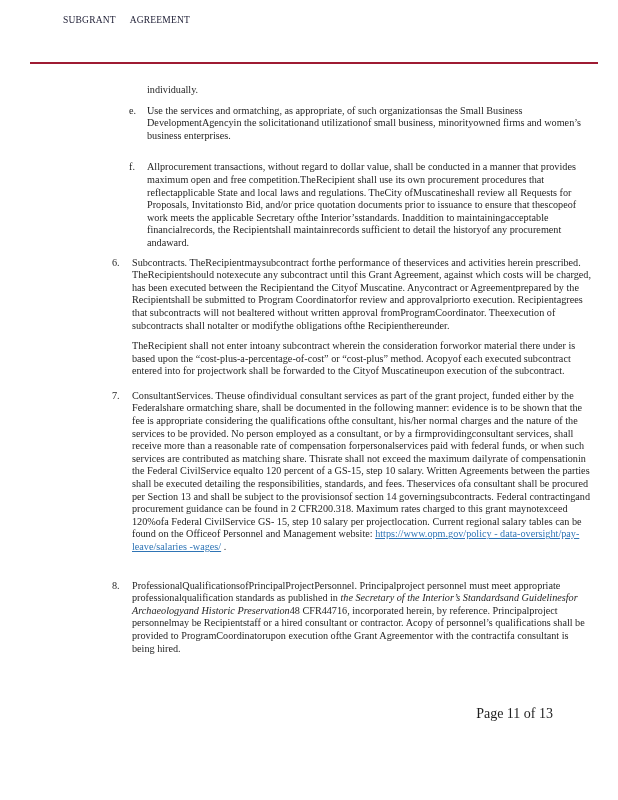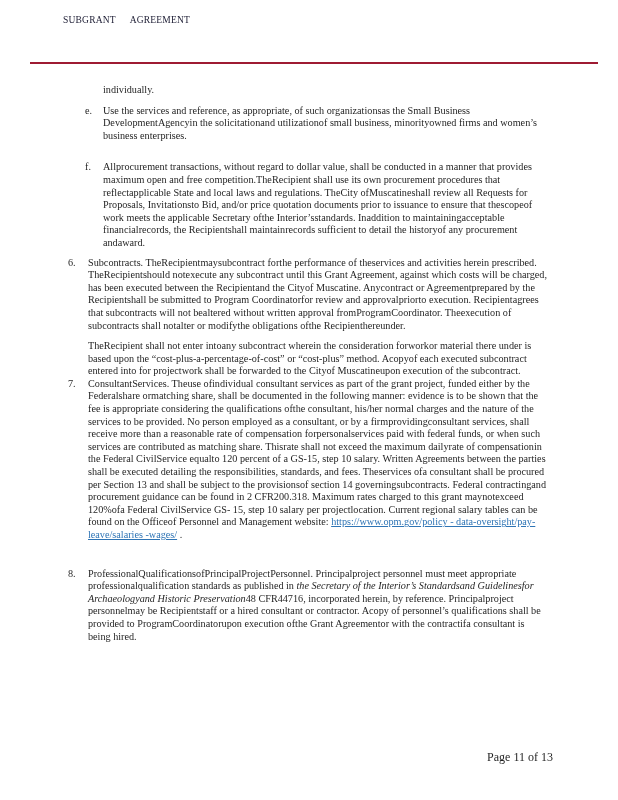--- a/index.html
+++ b/index.html
@@ -48,6 +48,7 @@
     right: 0;
     font-size: 10.2px;
     line-height: 12.6px;
+    padding-left: 44px;
   }
   .intro-line {
     margin-left: 103px;

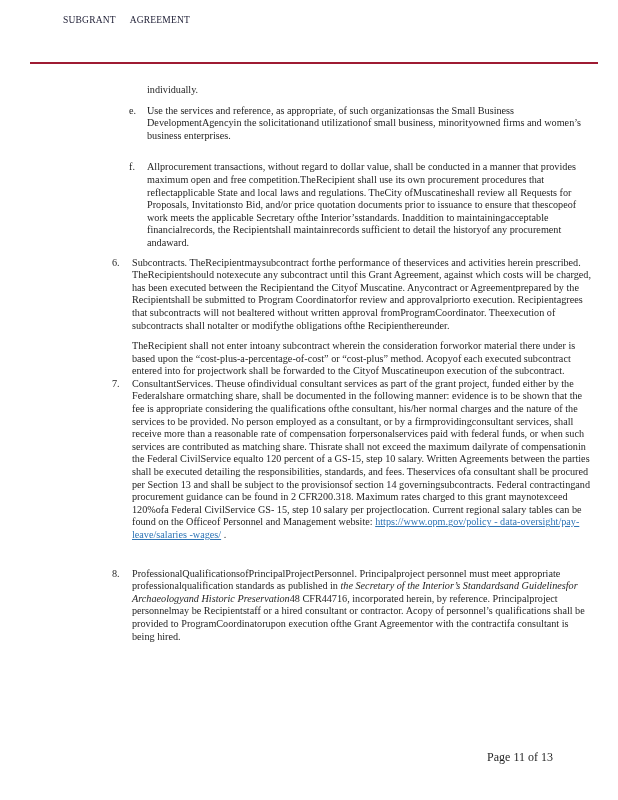--- a/index.html
+++ b/index.html
@@ -106,7 +106,7 @@
 
     <div class="item lettered item-e">
       <span class="label">e.</span>
-      <span class="text">Use the services and reference, as appropriate, of such organizationsas the Small Business DevelopmentAgencyin the solicitationand utilizationof small business, minorityowned firms and women’s business enterprises.</span>
+      <span class="text">Use the services and ormatching, as appropriate, of such organizationsas the Small Business DevelopmentAgencyin the solicitationand utilizationof small business, minorityowned firms and women’s business enterprises.</span>
     </div>
 
     <div class="item lettered item-f">

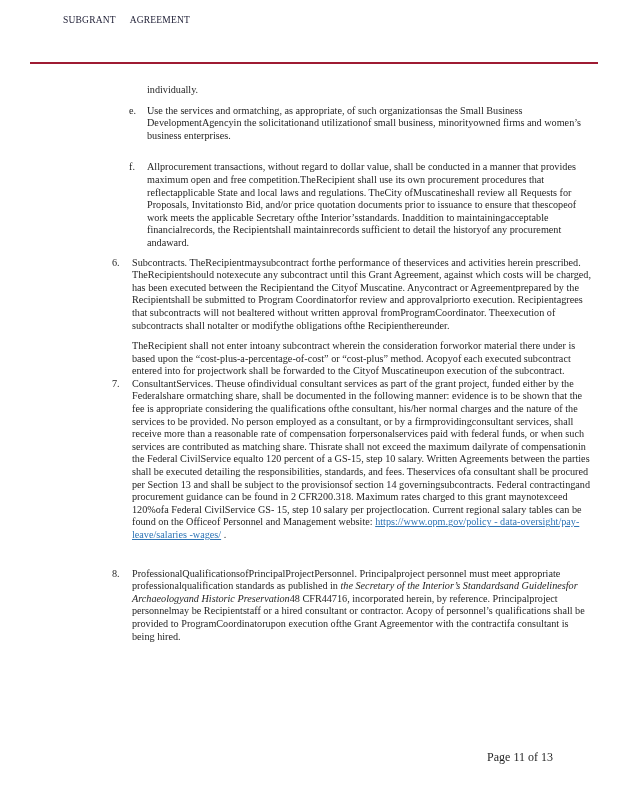--- a/index.html
+++ b/index.html
@@ -72,6 +72,7 @@
   .plain-para {
     margin-left: 88px;
     width: 460px;
+    margin-bottom: 12px;
   }
   .item-7   { margin-bottom: 26px; }
   .item-8   { margin-bottom: 0; }

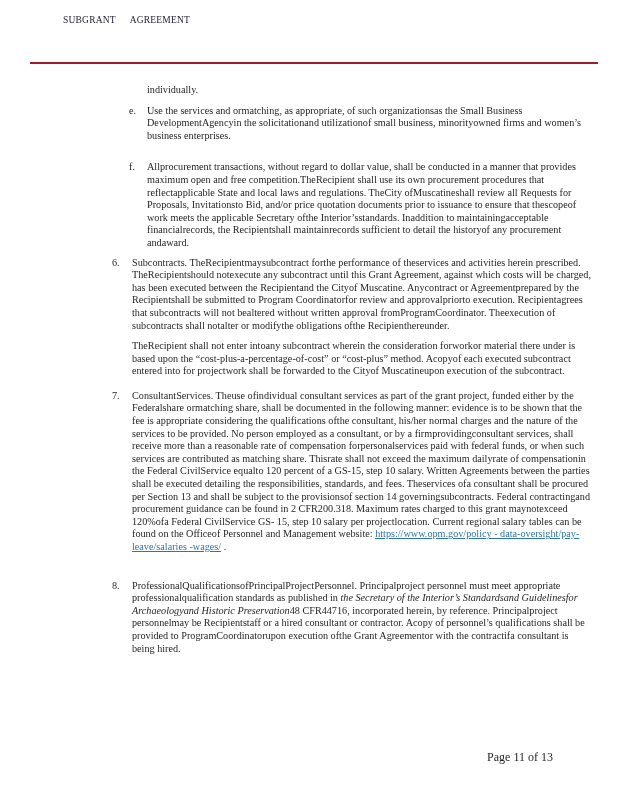--- a/index.html
+++ b/index.html
@@ -85,9 +85,9 @@
   
   .page-footer {
     position: absolute;
-    top: 750px;
+    top: 706px;
     right: 65px;
-    font-size: 12px;
+    font-size: 14px;
   }
 </style>
 </head>

